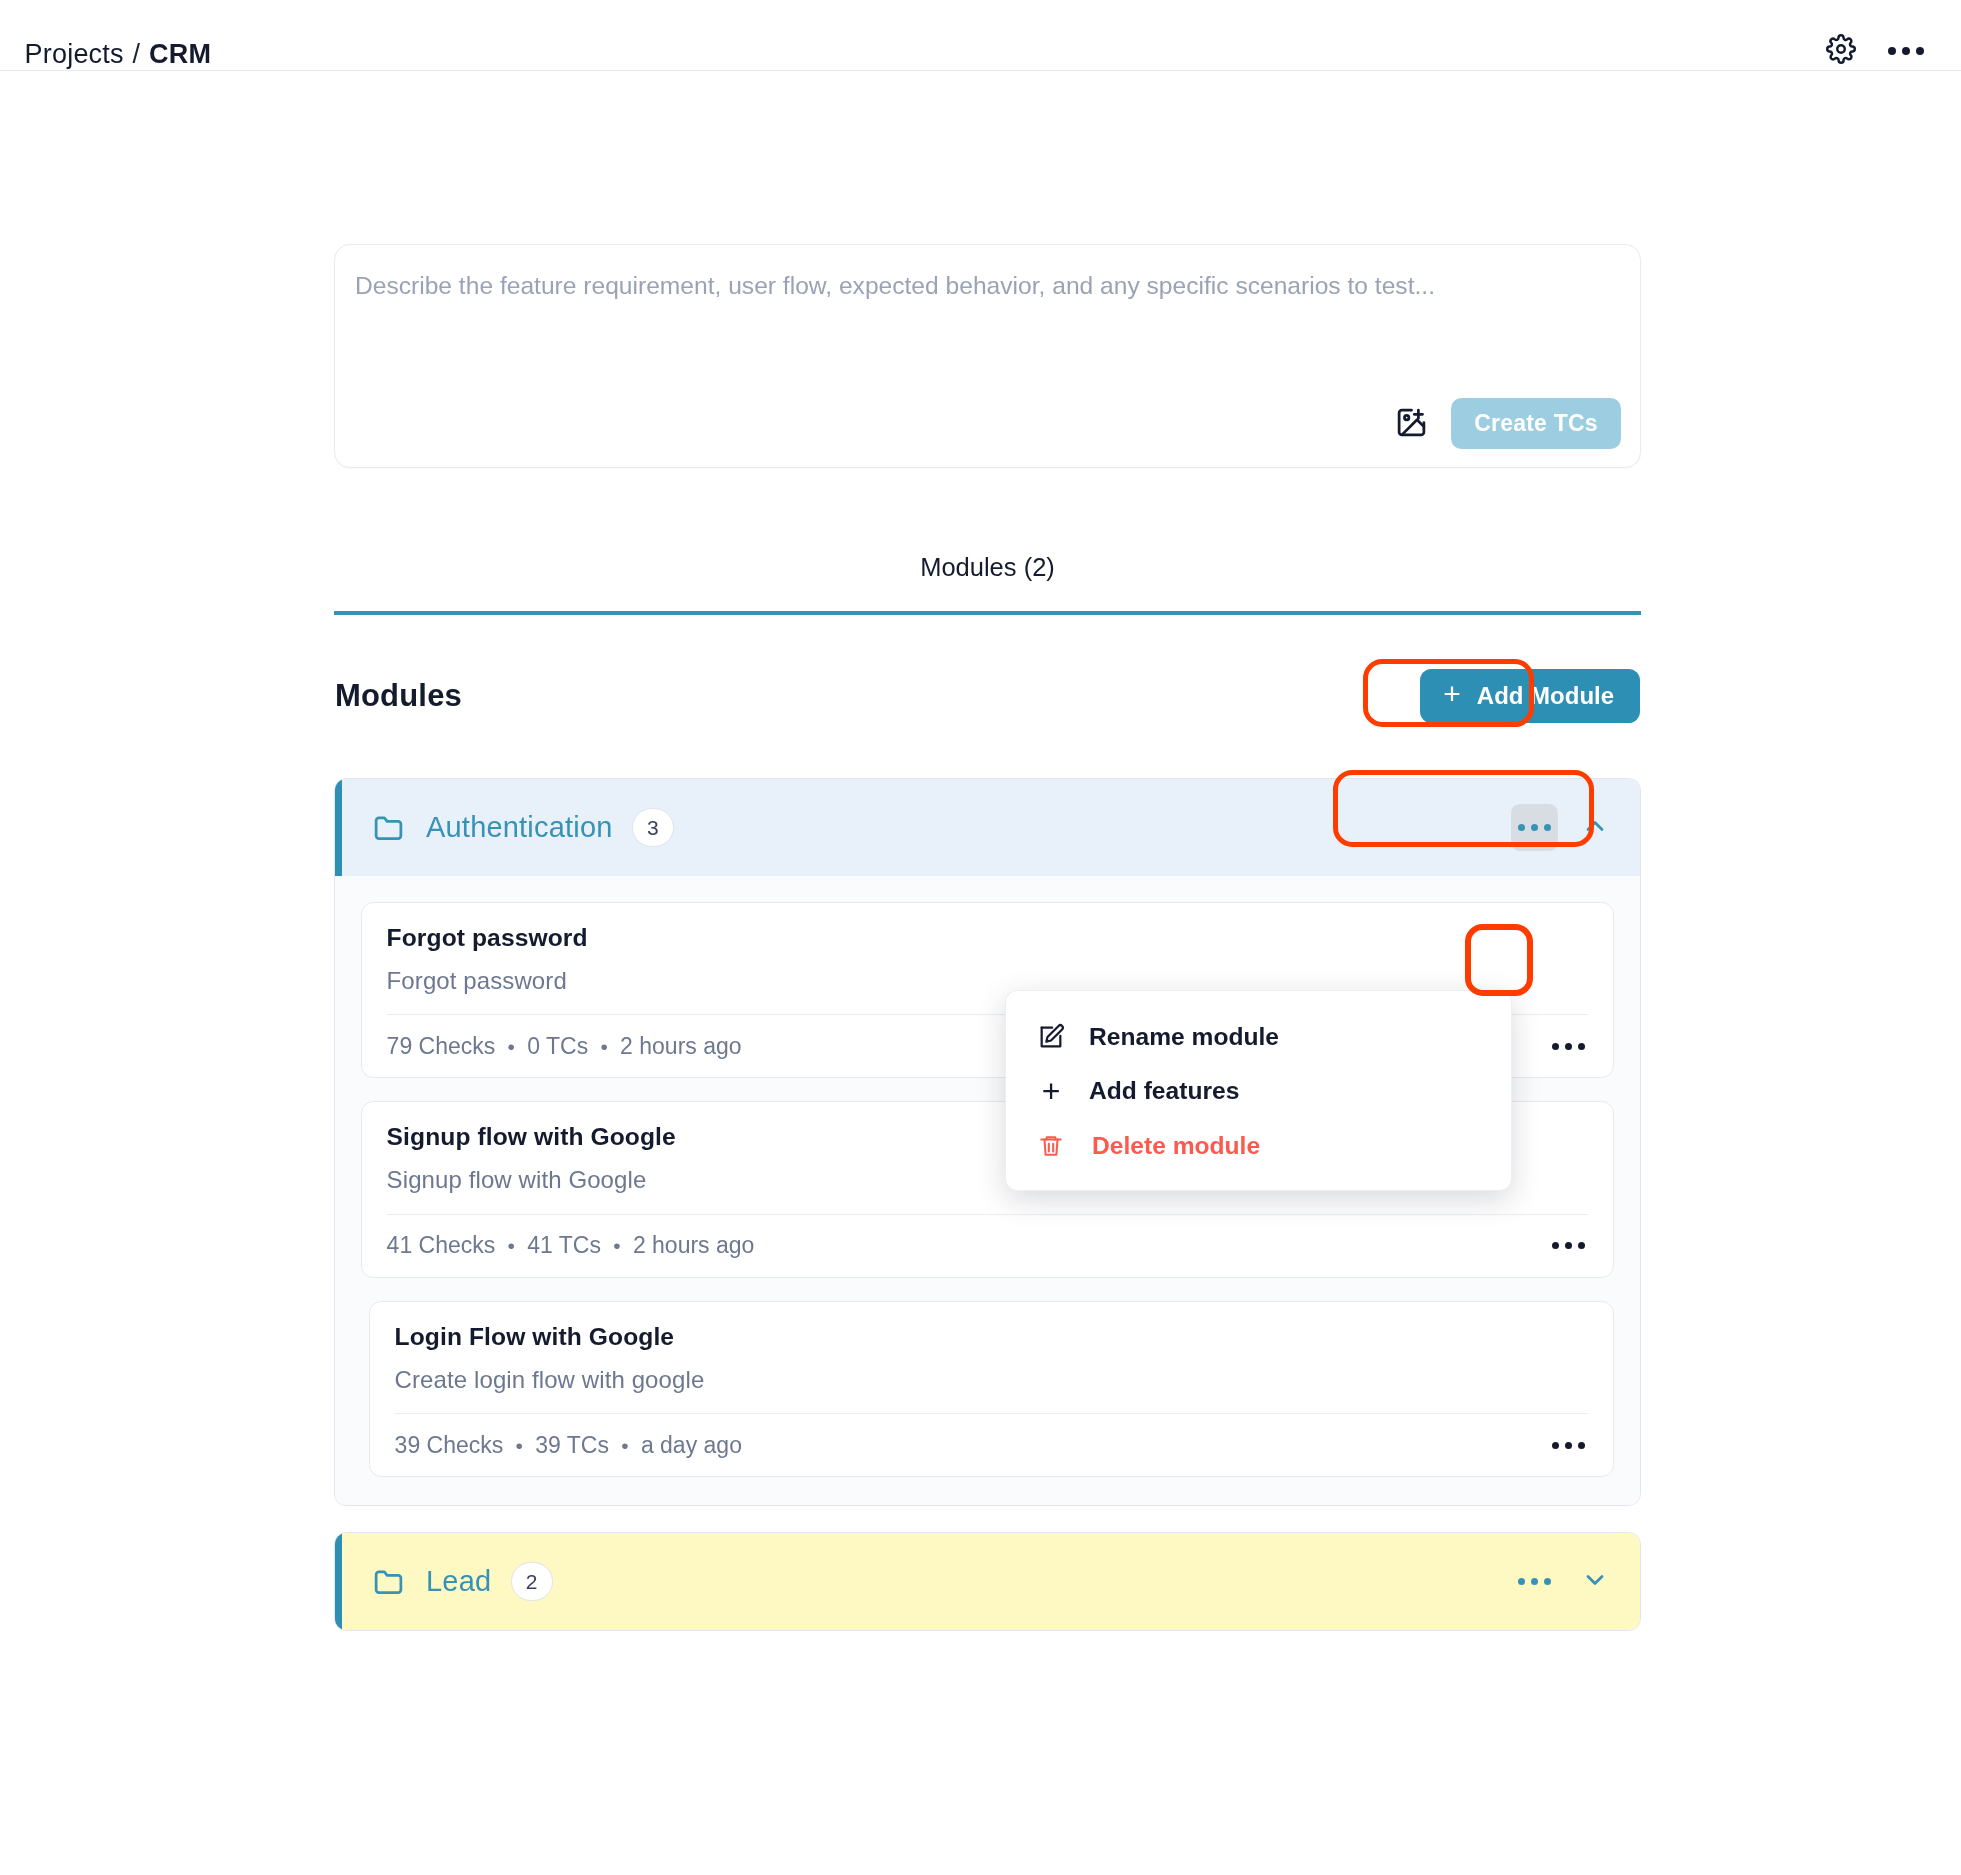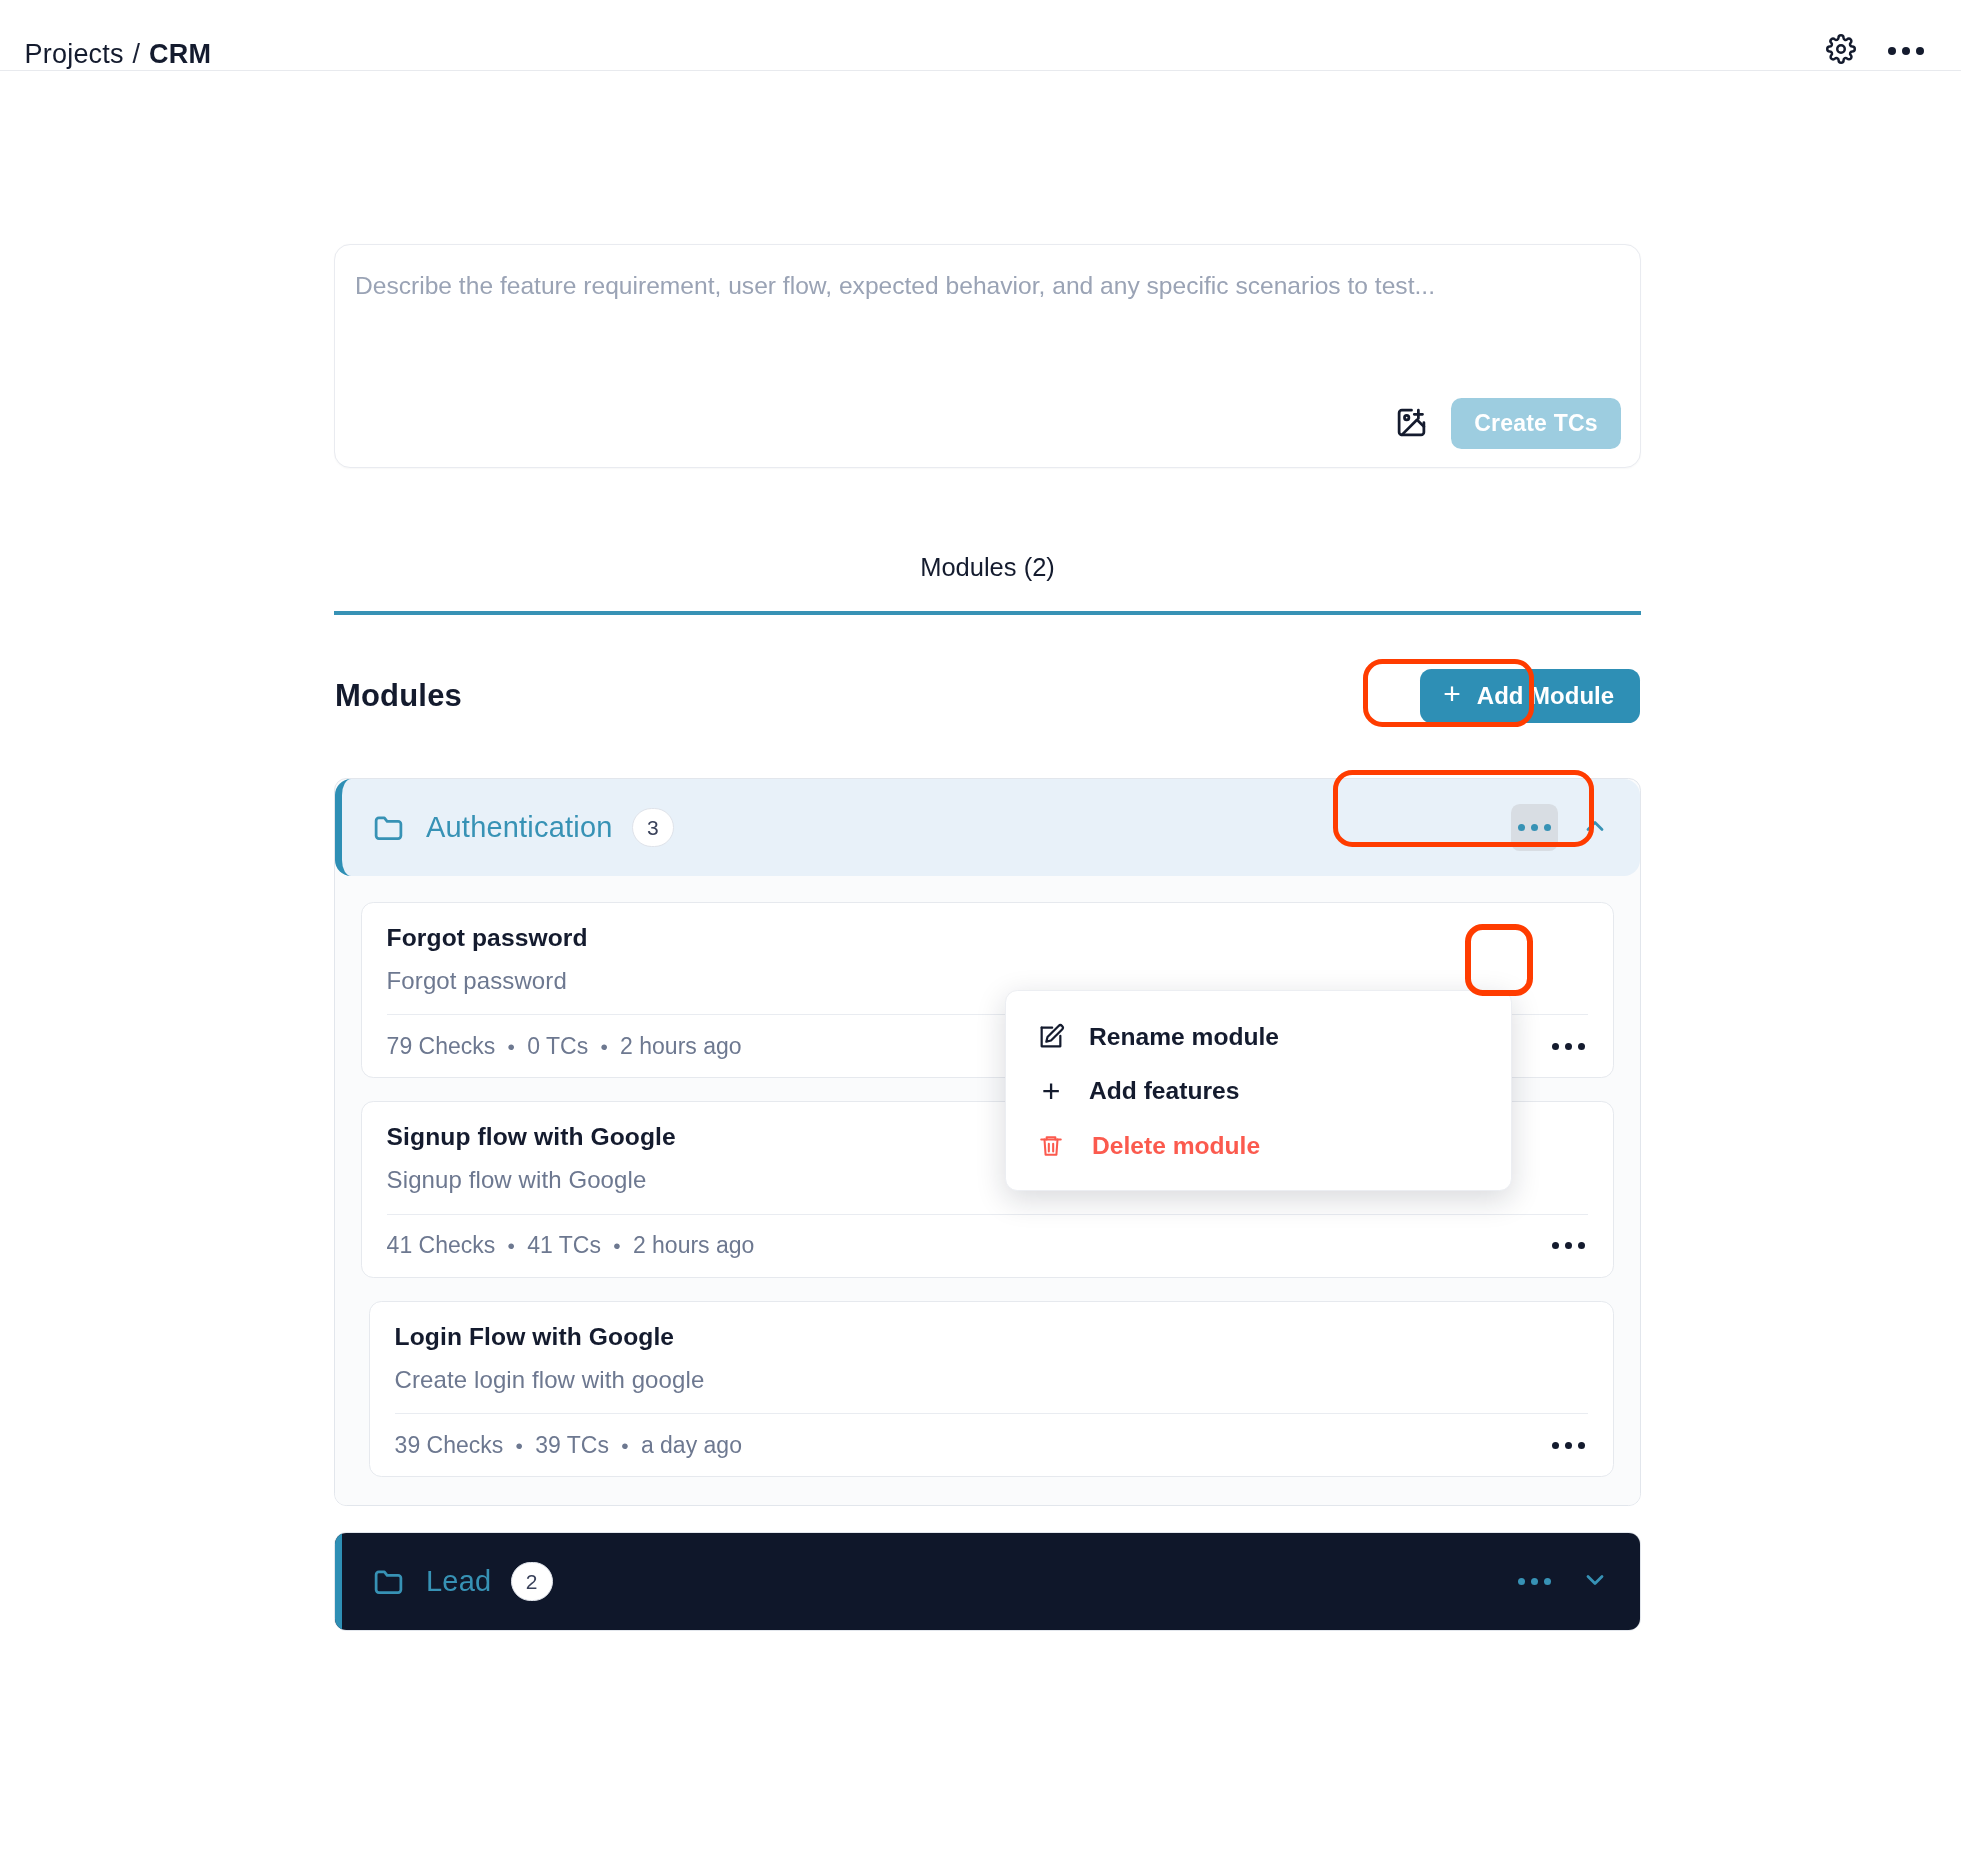--- a/index.html
+++ b/index.html
@@ -209,7 +209,7 @@
     border-left: 7px solid #2e8fb5;
     position: relative;
   }
-  .module-open  > .module-header { background: #e8f1f9; border-radius: 16px; }
+  .module-open  > .module-header { background: #e8f1f9; }
   .module-closed > .module-header { background: #0f172a; }
 
   .folder-icon { margin-left: 30px; display: flex; align-items: center; color: #3792b5; }

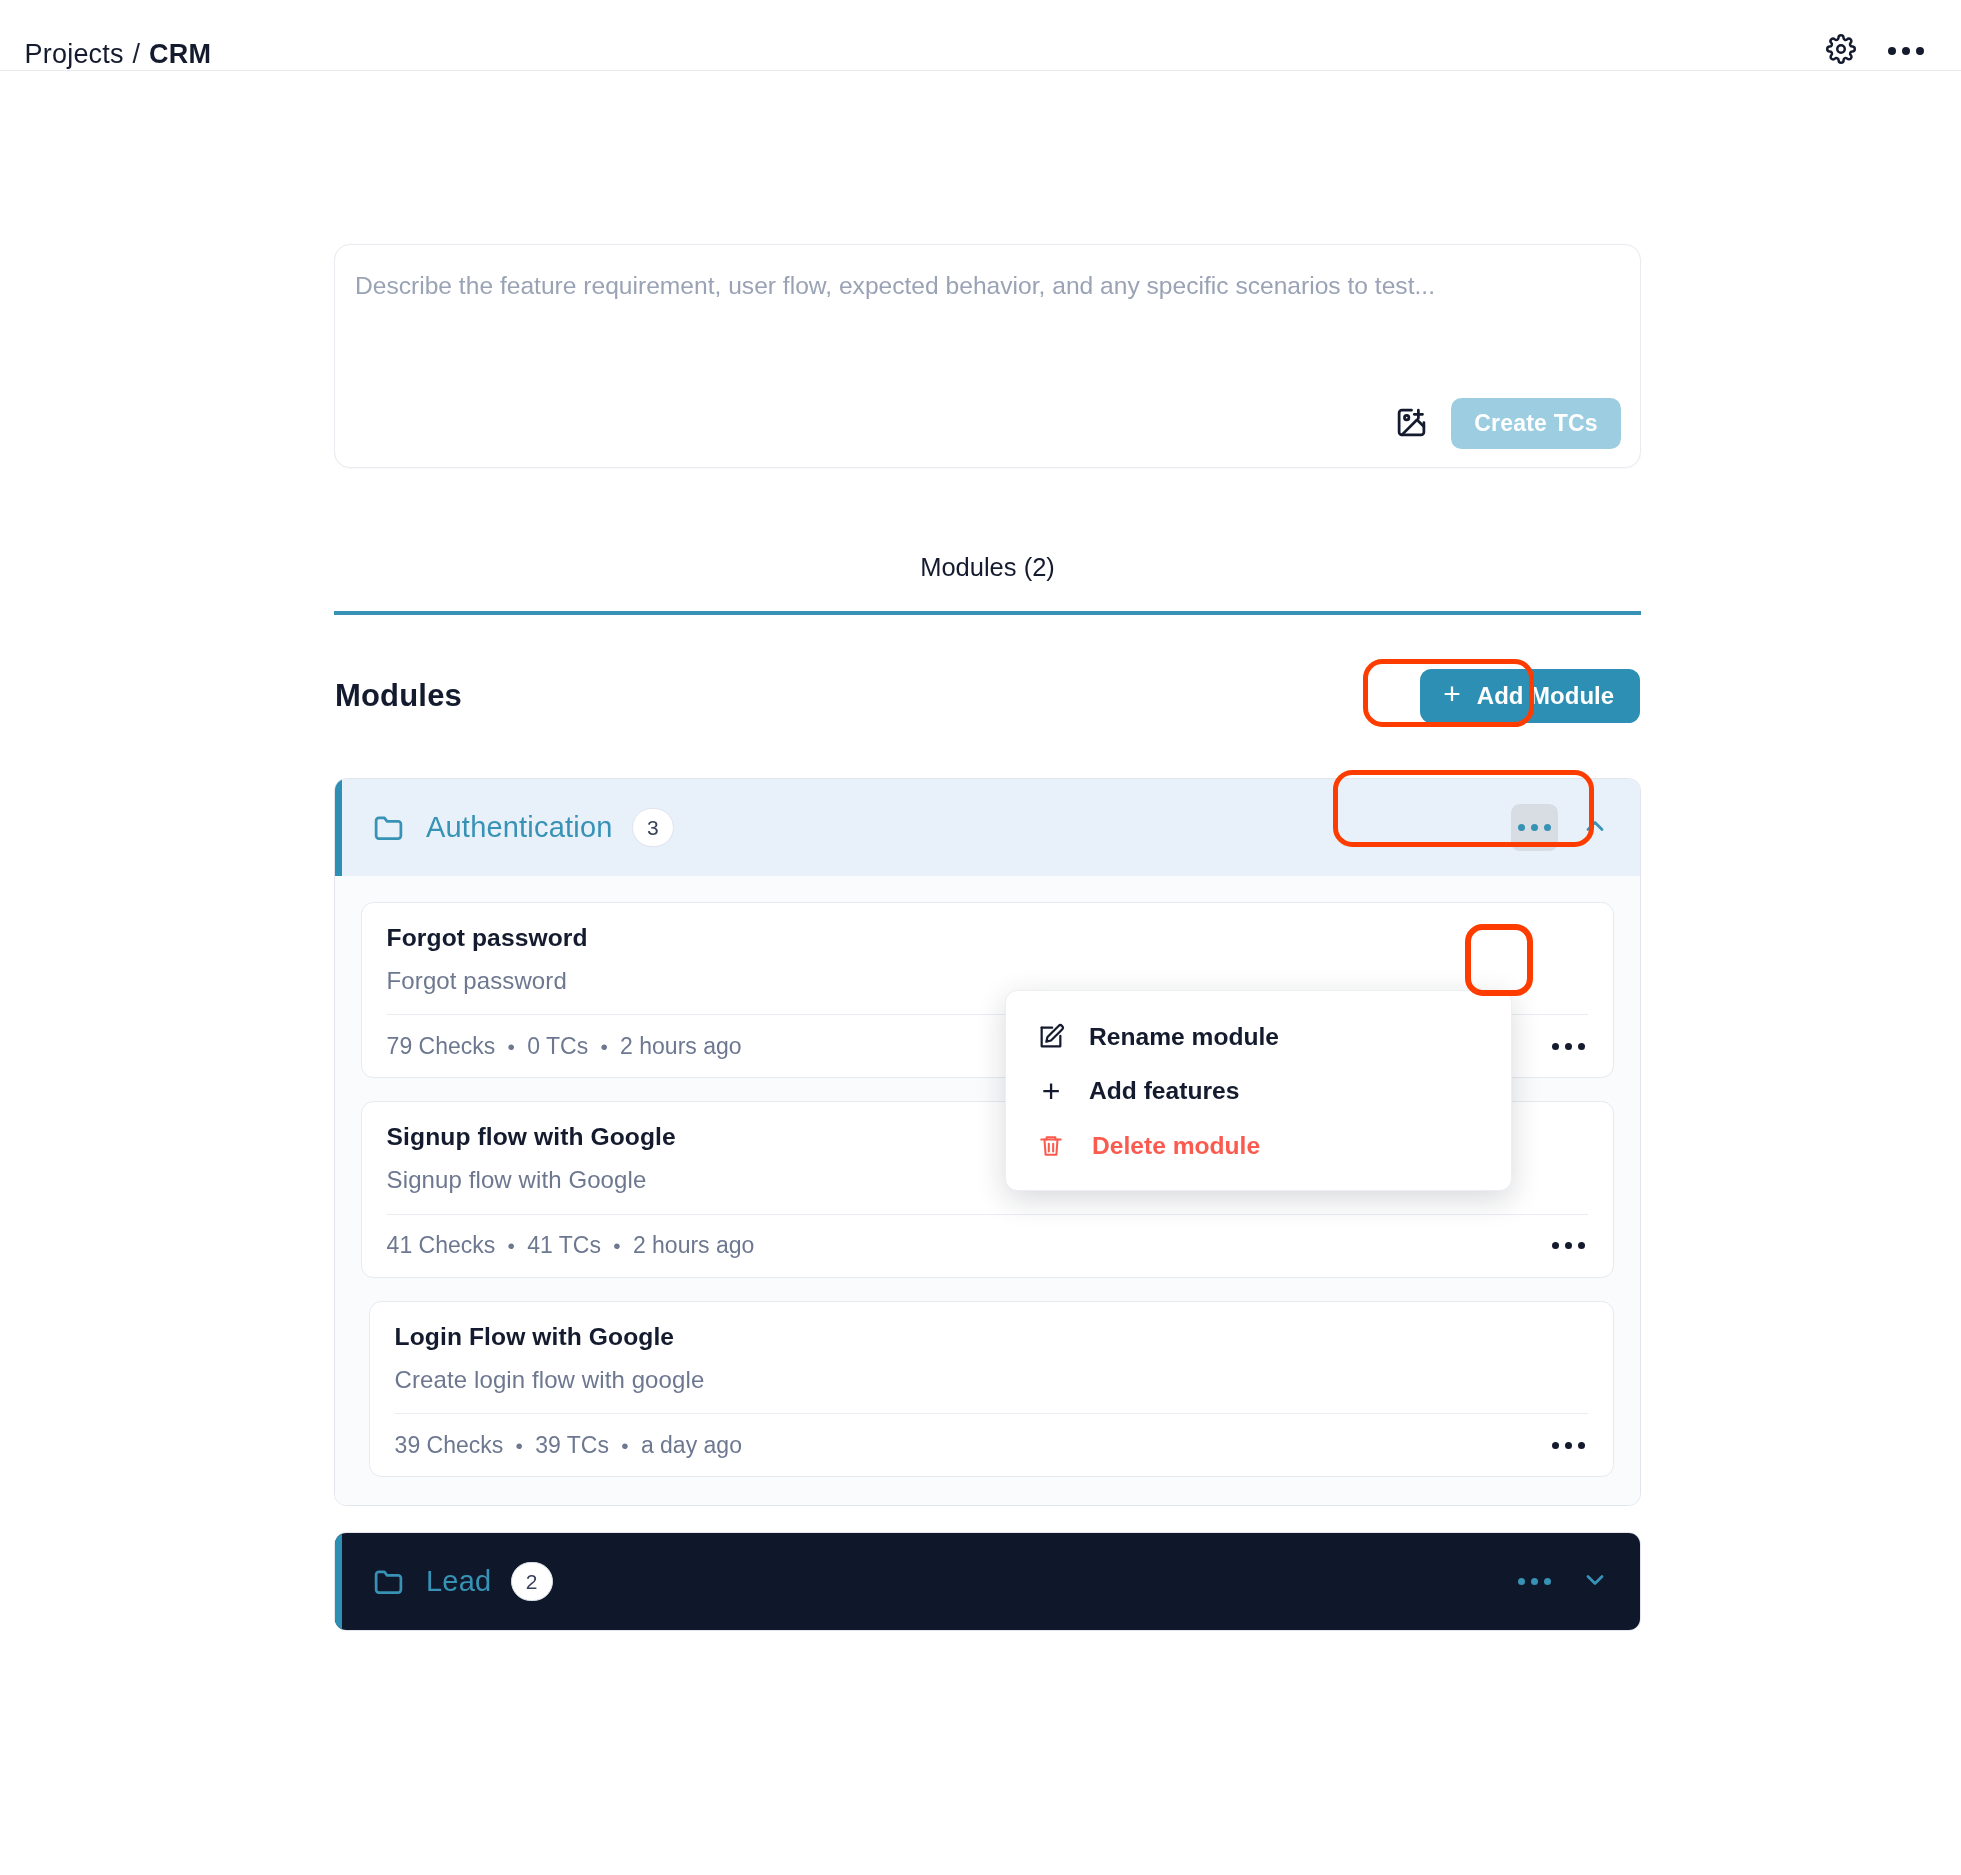--- a/index.html
+++ b/index.html
@@ -210,7 +210,7 @@
     position: relative;
   }
   .module-open  > .module-header { background: #e8f1f9; }
-  .module-closed > .module-header { background: #0f172a; }
+  .module-closed > .module-header { background: #fef9c3; }
 
   .folder-icon { margin-left: 30px; display: flex; align-items: center; color: #3792b5; }
   .module-name {

